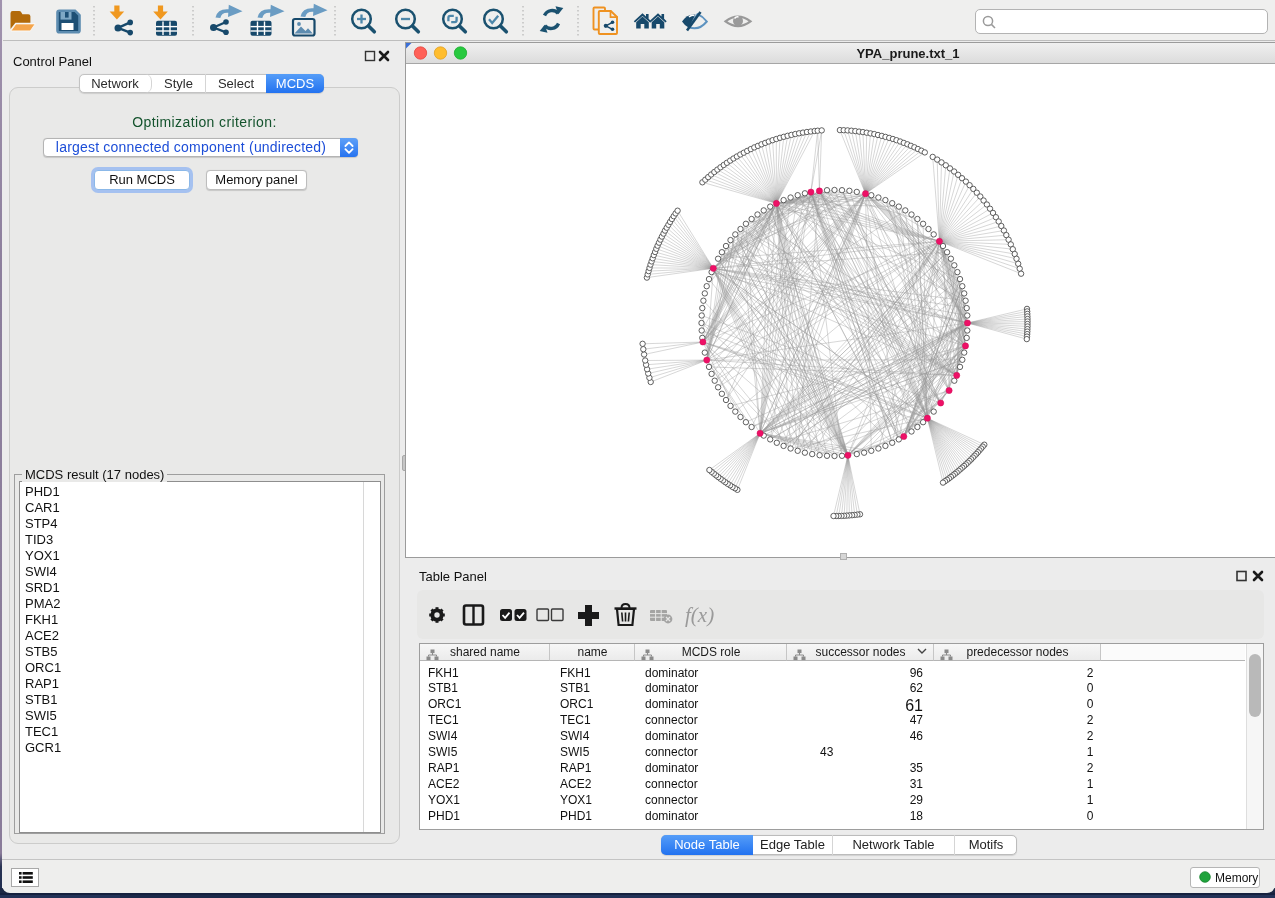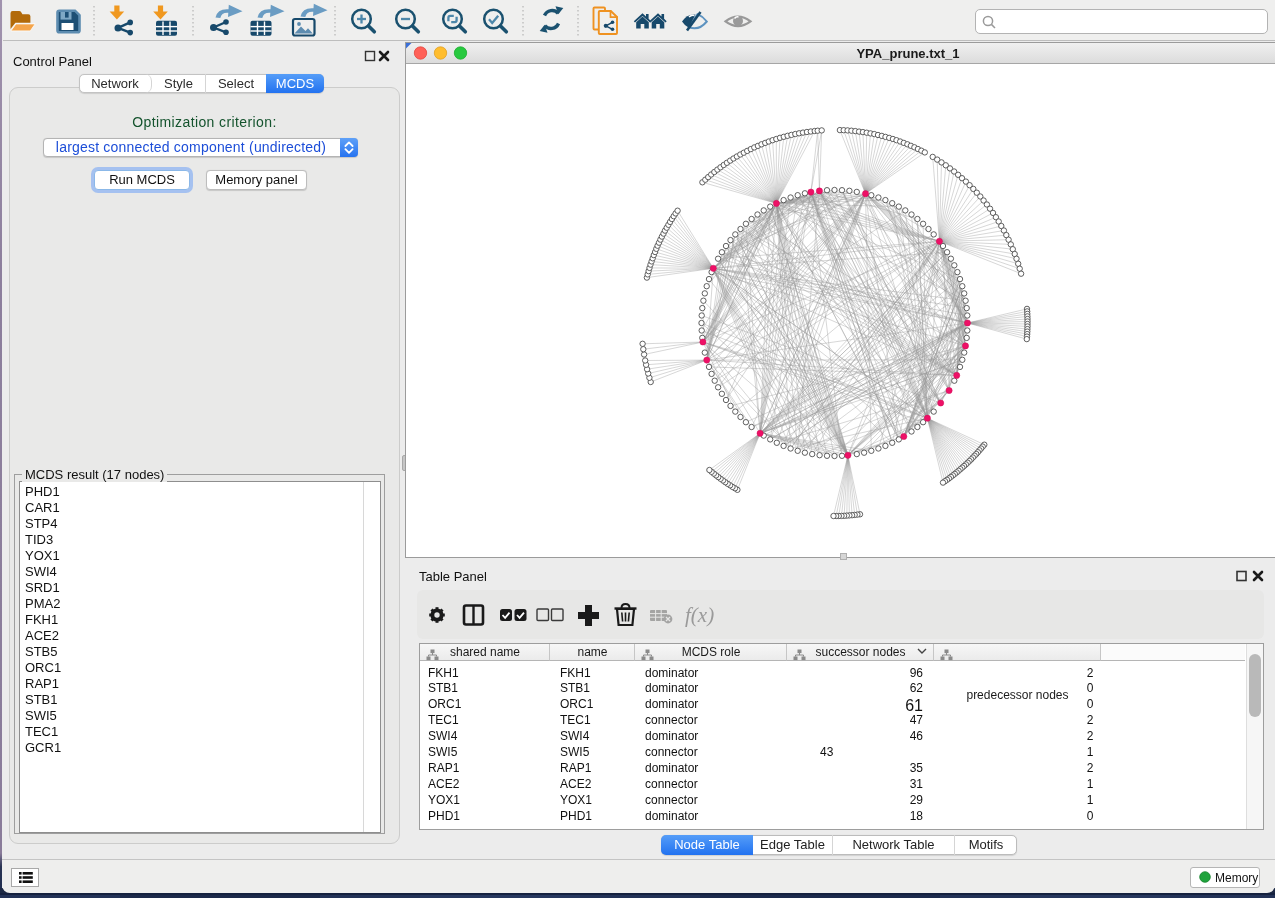--- a/index.html
+++ b/index.html
@@ -1145,7 +1145,7 @@
       <path d="M6.5 4 v2 M2.5 7.5 v-1.5 h8 v1.5" stroke="#8a8a8a" fill="none"></path>
     </svg></div>
 <div class="abs" style="left:934px;top:644px;width:167px;height:17px;background:linear-gradient(180deg,#f7f7f7,#ebebeb);border-right:1px solid #c6c6c6;border-bottom:1px solid #b5b5b5;"></div>
-<div class="abs" style="left:934px;top:645px;width:167px;text-align:center;font-size:12px;color:#1a1a1a;margin-top:43px;">predecessor nodes</div>
+<div class="abs" style="left:934px;top:645px;width:167px;text-align:center;font-size:12px;color:#1a1a1a;">predecessor nodes</div>
 <div class="abs" style="left:940px;top:644.5px;"><svg width="13" height="12" style="vertical-align:-2px;">
       <rect x="4.5" y="0.5" width="4" height="3.6" fill="#8a8a8a"></rect>
       <rect x="0.5" y="7.5" width="4" height="3.6" fill="#8a8a8a"></rect>

